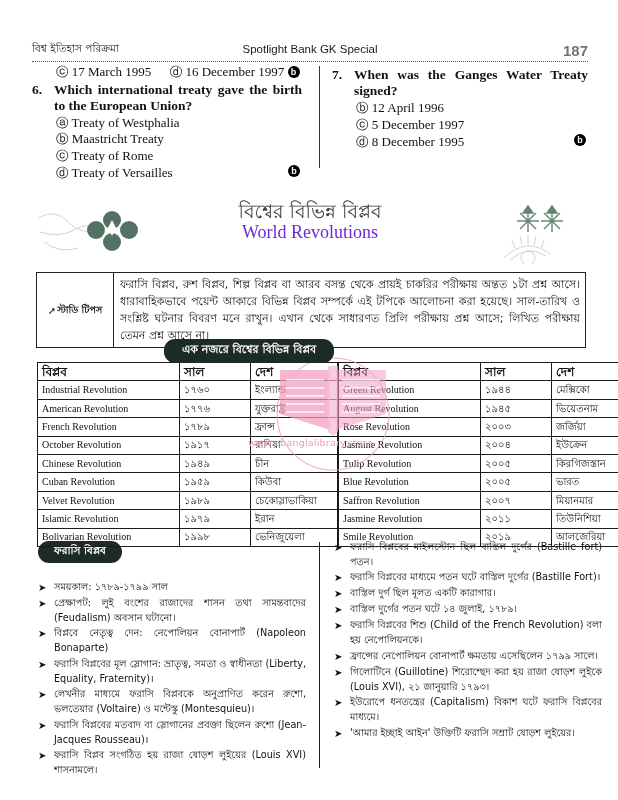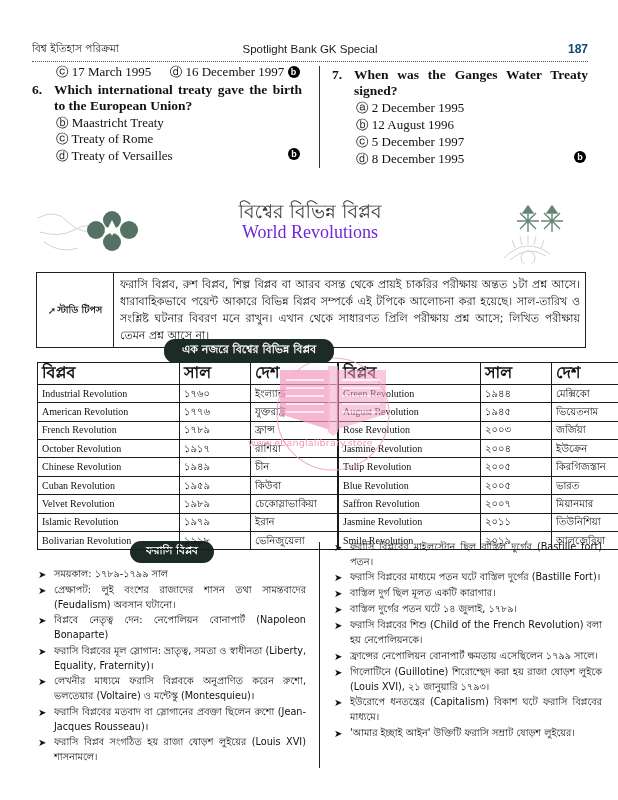--- a/index.html
+++ b/index.html
@@ -76,8 +76,8 @@
     right: 0; top: 1px;
     font-family: "Liberation Sans", sans-serif;
     font-weight: bold;
-    font-size: 12px;
-    color: #0c4a6e;
+    font-size: 15px;
+    color: #737373;
   }
   .rh-rule {
     position: absolute;

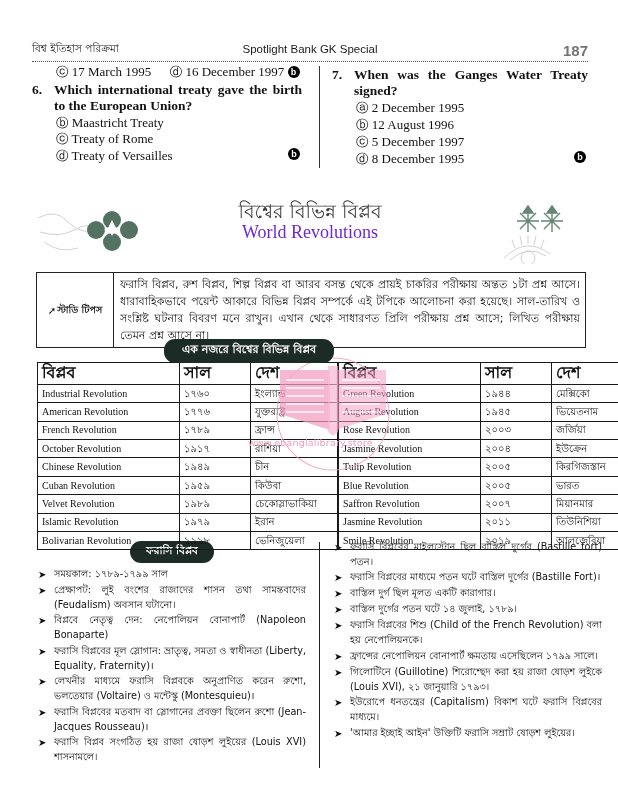--- a/index.html
+++ b/index.html
@@ -429,10 +429,6 @@
         </div>
         <div class="opts">
           <div class="opt">
-            <span class="circ">ⓐ</span>
-            <span>2 December 1995</span>
-          </div>
-          <div class="opt">
             <span class="circ">ⓑ</span>
             <span>12 August 1996</span>
           </div>

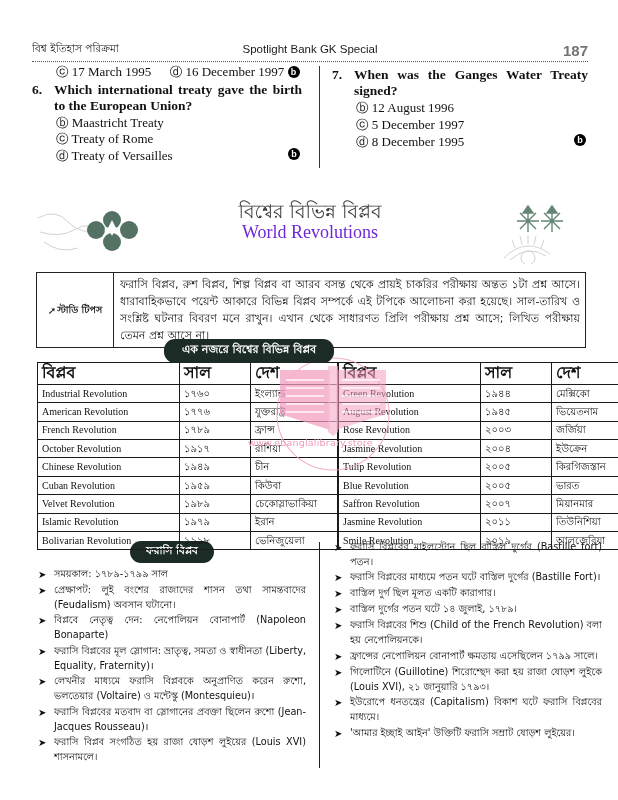--- a/index.html
+++ b/index.html
@@ -430,7 +430,7 @@
         <div class="opts">
           <div class="opt">
             <span class="circ">ⓑ</span>
-            <span>12 August 1996</span>
+            <span>12 April 1996</span>
           </div>
           <div class="opt">
             <span class="circ">ⓒ</span>

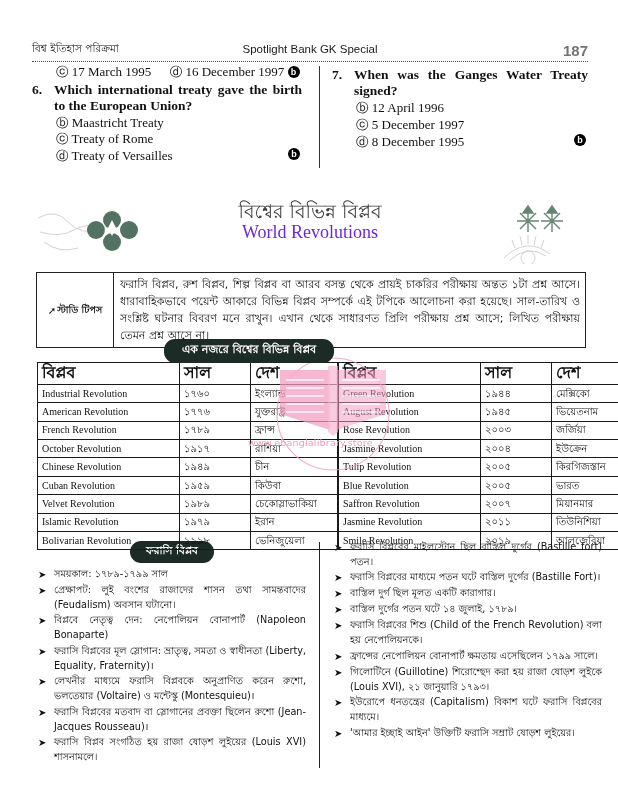--- a/index.html
+++ b/index.html
@@ -400,6 +400,10 @@
           <span class="q-text">to the European Union?</span>
         </div>
         <div class="opts">
+          <div class="opt">
+            <span class="circ">ⓐ</span>
+            <span>Treaty of Westphalia</span>
+          </div>
           <div class="opt">
             <span class="circ">ⓑ</span>
             <span>Maastricht Treaty</span>

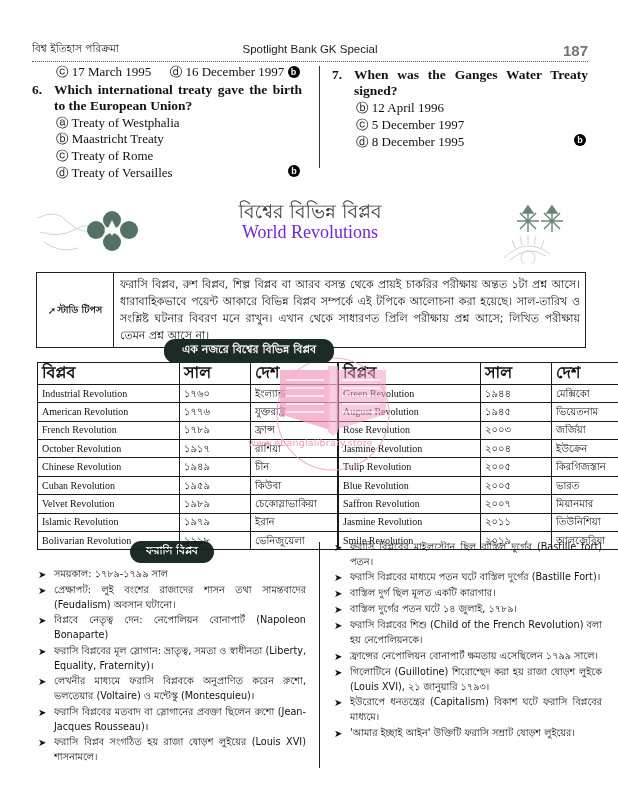--- a/index.html
+++ b/index.html
@@ -277,7 +277,7 @@
   }
   table.rev th {
     font-family: "DejaVu Sans", sans-serif;
-    font-size: 16px;
+    font-size: 12px;
     font-weight: bold;
     text-align: left;
   }

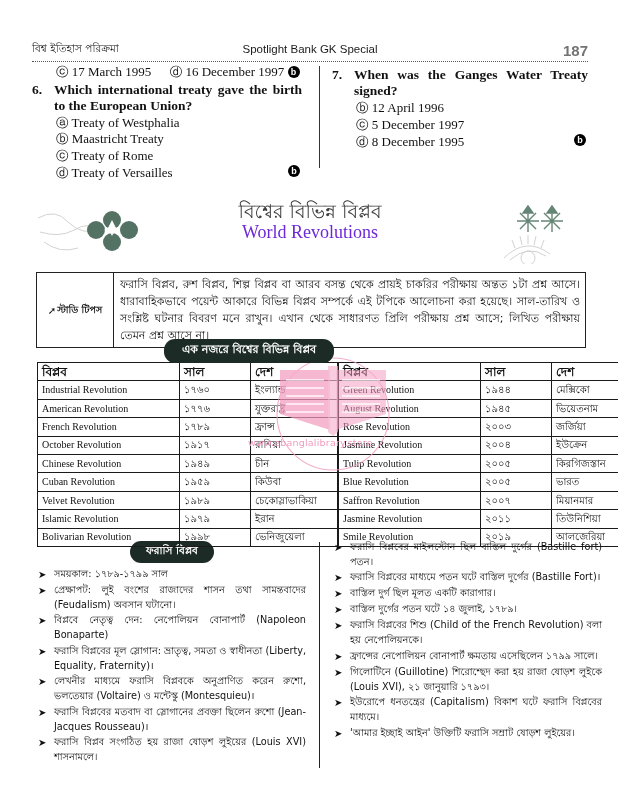--- a/index.html
+++ b/index.html
@@ -310,8 +310,7 @@
   .bot-col.right { left: 302px; width: 268px; }
 
   .sec-banner {
-    text-align: center;
-    margin-bottom: 4px;
+    margin-bottom: 17px;
   }
   .sec-banner .banner { font-size: 10.5px; padding: 2px 16px 3px 16px; }
 

